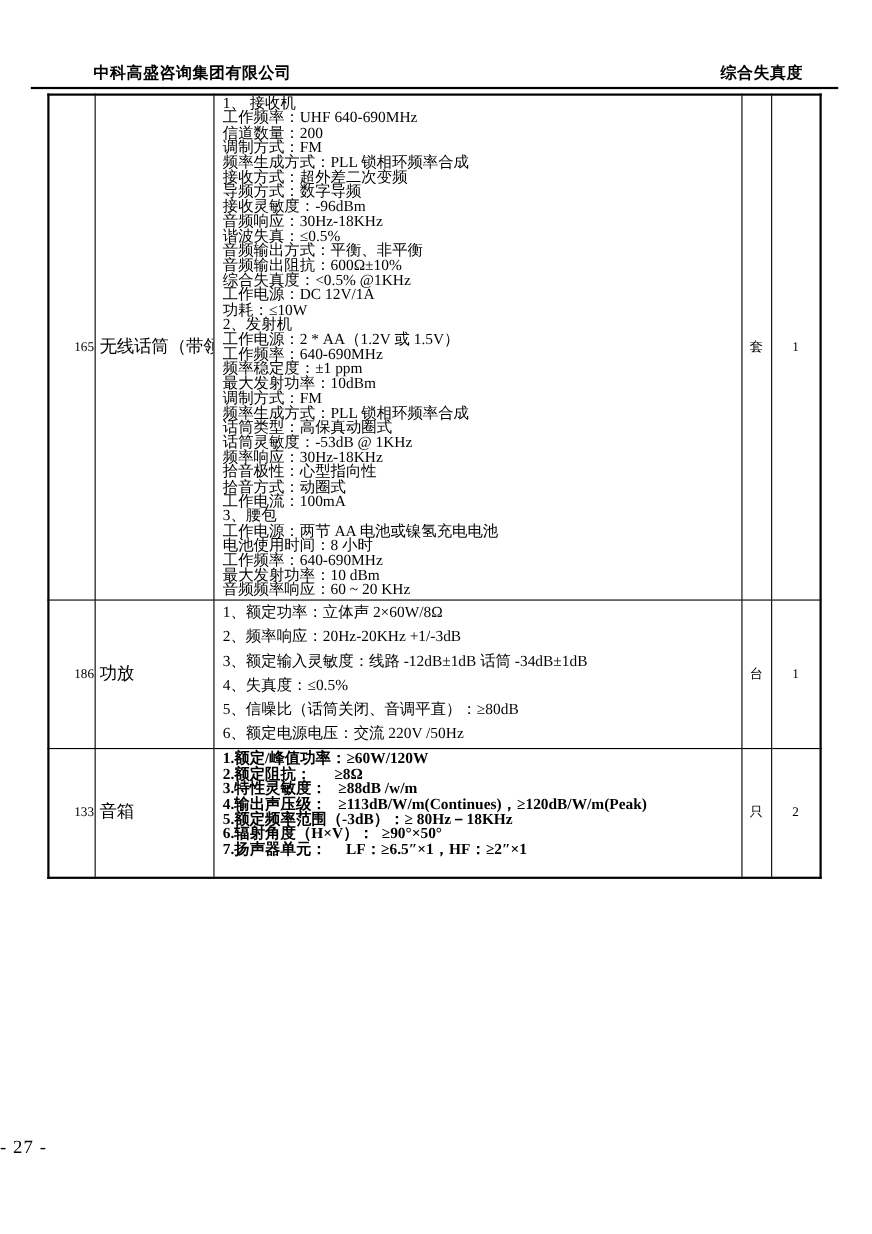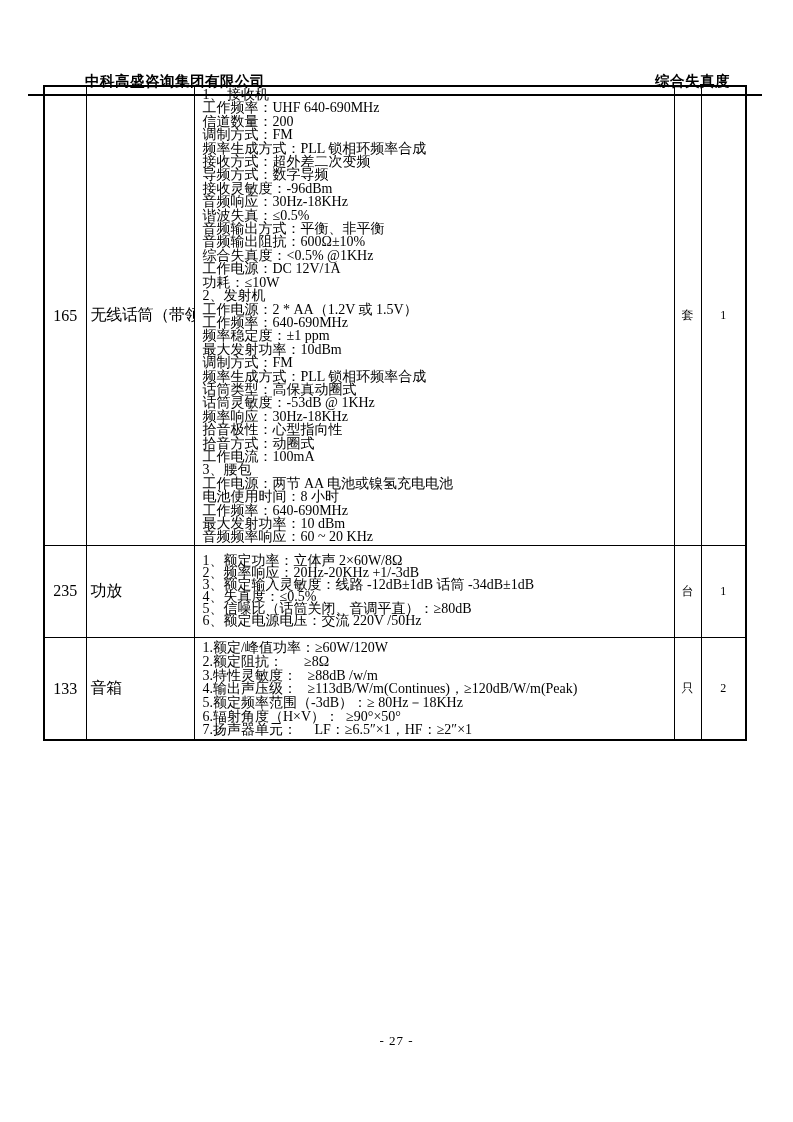--- a/index.html
+++ b/index.html
@@ -18,7 +18,7 @@
   .header {
     position: absolute;
     left: 28px;
-    top: 72px;
+    top: 57px;
     width: 734px;
     display: flex;
     justify-content: space-between;

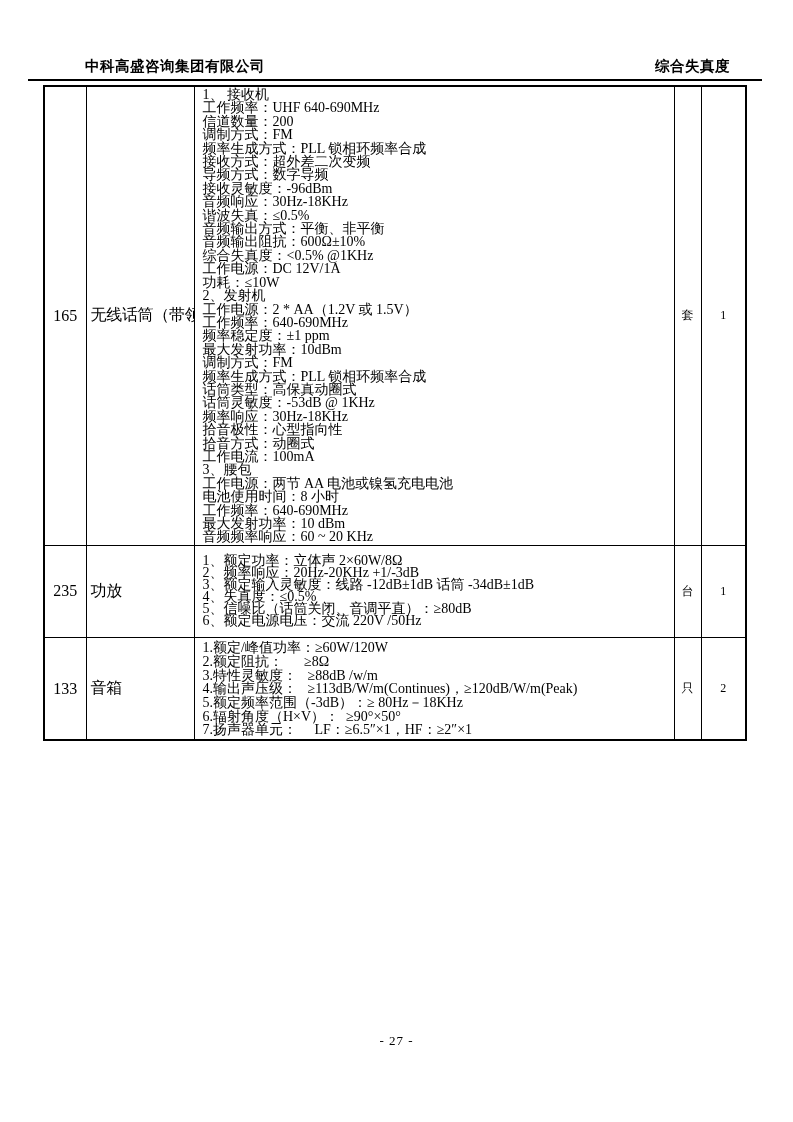--- a/index.html
+++ b/index.html
@@ -46,8 +46,8 @@
     overflow: hidden;
   }
   td.no {
-    text-align: center;
-    font-size: 16px;
+    text-align: right;
+    font-size: 12px;
   }
   td.name {
     font-size: 16px;

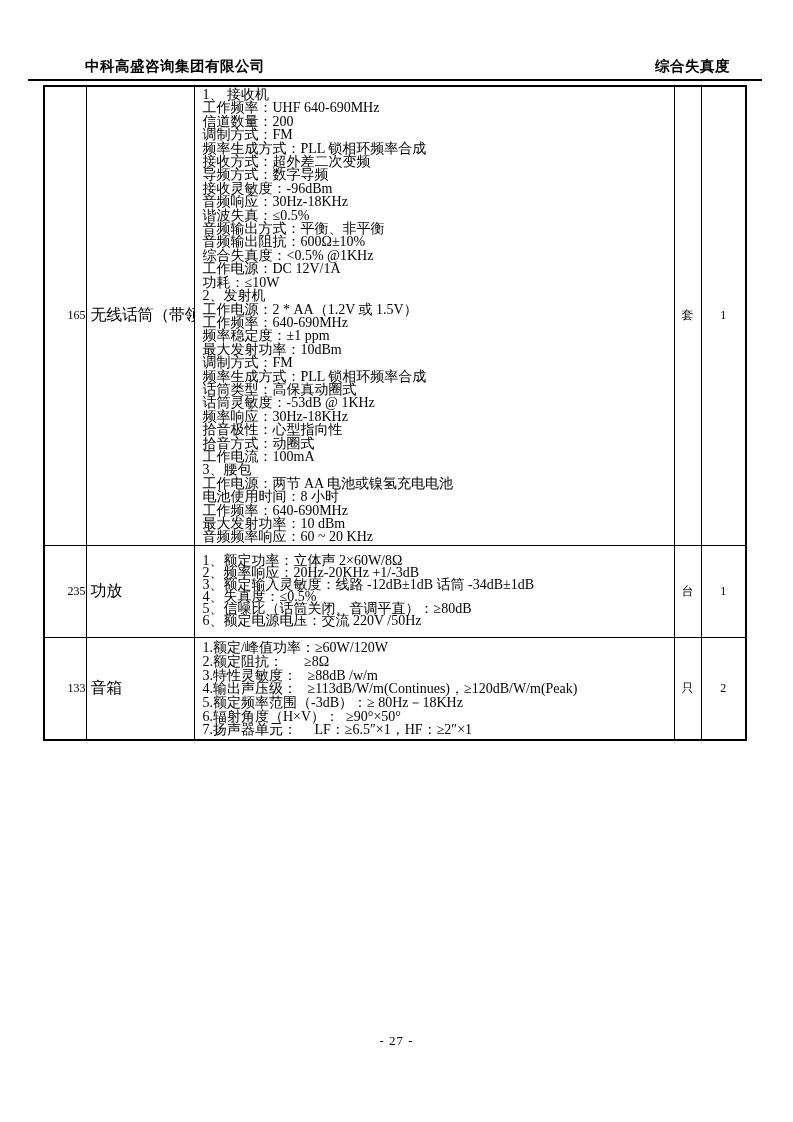--- a/index.html
+++ b/index.html
@@ -64,7 +64,7 @@
   tr.row-1 { height: 92px; }
   tr.row-2 { height: 103px; }
   tr.row-0 td.specs { line-height: 13.4px; padding-top: 1px; padding-bottom: 1px; }
-  tr.row-1 td.specs { line-height: 12px;   padding-top: 1px; padding-bottom: 1px; }
+  tr.row-1 td.specs { line-height: 22px;   padding-top: 1px; padding-bottom: 1px; }
   tr.row-2 td.specs { line-height: 13.7px; padding-top: 3px; padding-bottom: 2px; }
   td.unit, td.qty {
     text-align: center;

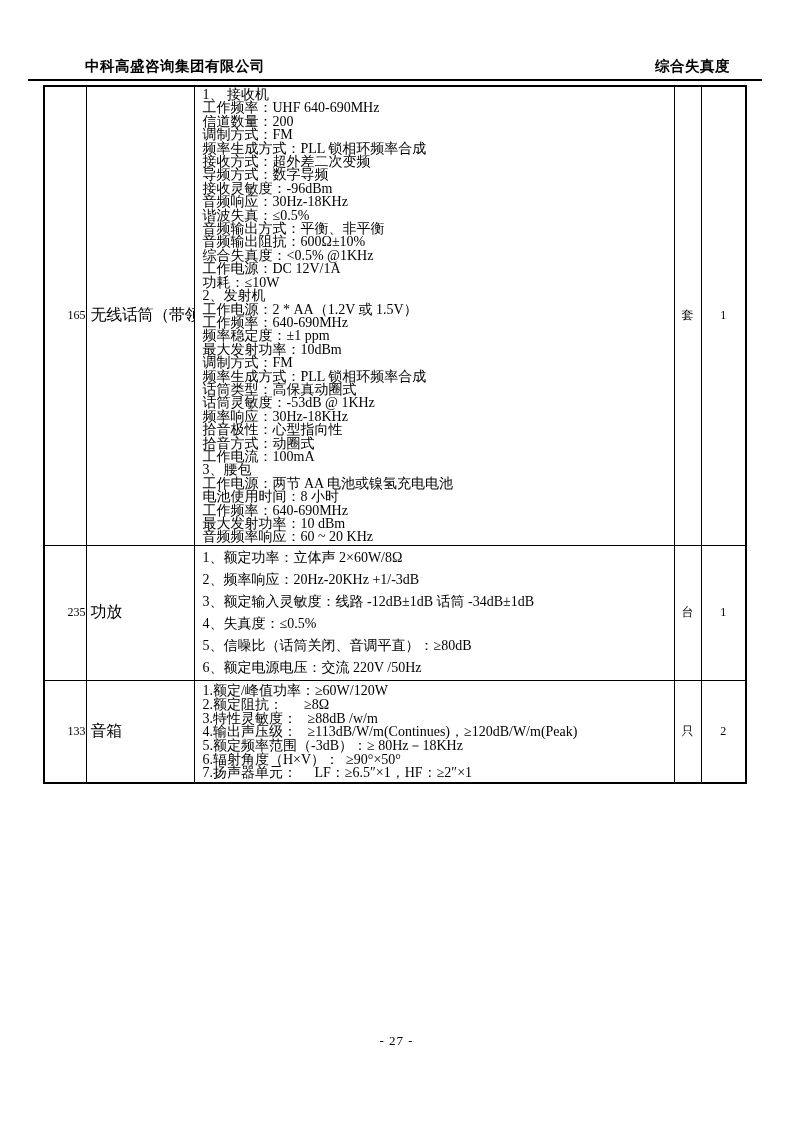--- a/index.html
+++ b/index.html
@@ -141,7 +141,7 @@
         <td class="qty">1</td>
       </tr>
       <tr class="row-1">
-        <td class="no">235</td>
+        <td class="no">186</td>
         <td class="name">功放</td>
         <td class="specs">1、额定功率：立体声 2×60W/8Ω
 2、频率响应：20Hz-20KHz +1/-3dB

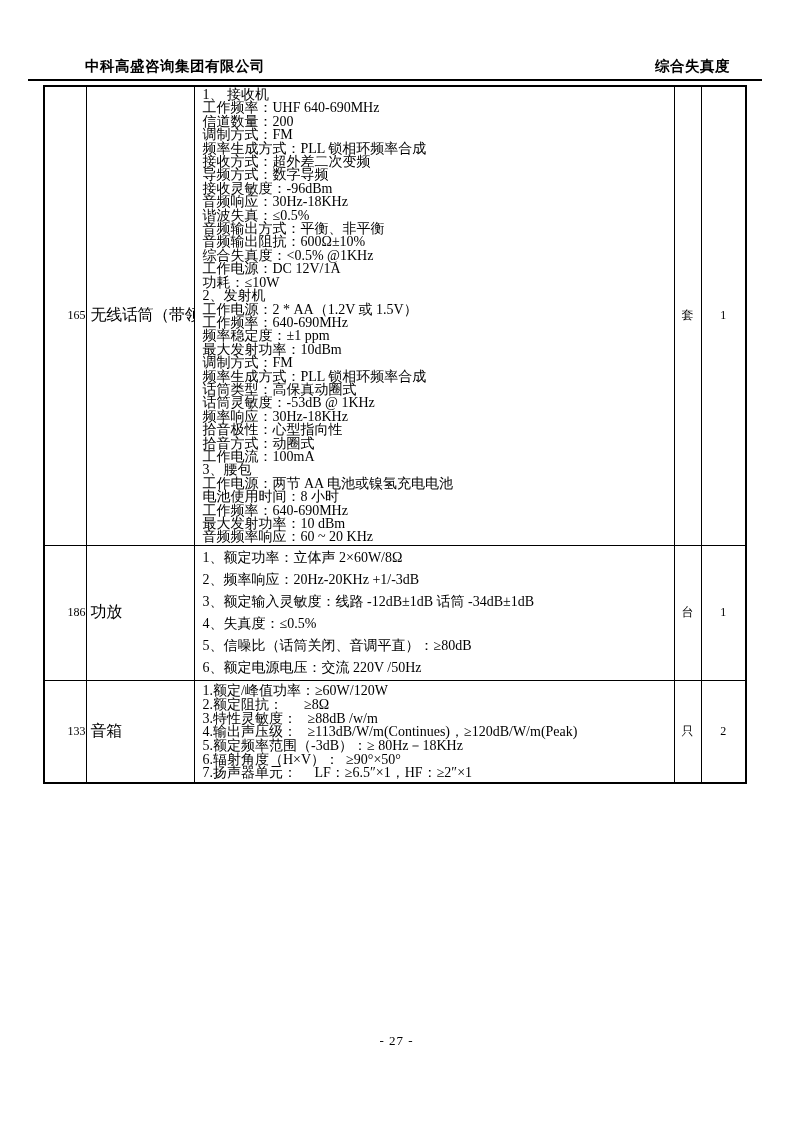--- a/index.html
+++ b/index.html
@@ -65,7 +65,7 @@
   tr.row-2 { height: 103px; }
   tr.row-0 td.specs { line-height: 13.4px; padding-top: 1px; padding-bottom: 1px; }
   tr.row-1 td.specs { line-height: 22px;   padding-top: 1px; padding-bottom: 1px; }
-  tr.row-2 td.specs { line-height: 13.7px; padding-top: 3px; padding-bottom: 2px; }
+  tr.row-2 td.specs { line-height: 13.7px; padding-top: 3px; padding-bottom: 17px; font-weight: bold; }
   td.unit, td.qty {
     text-align: center;
     font-size: 12px;

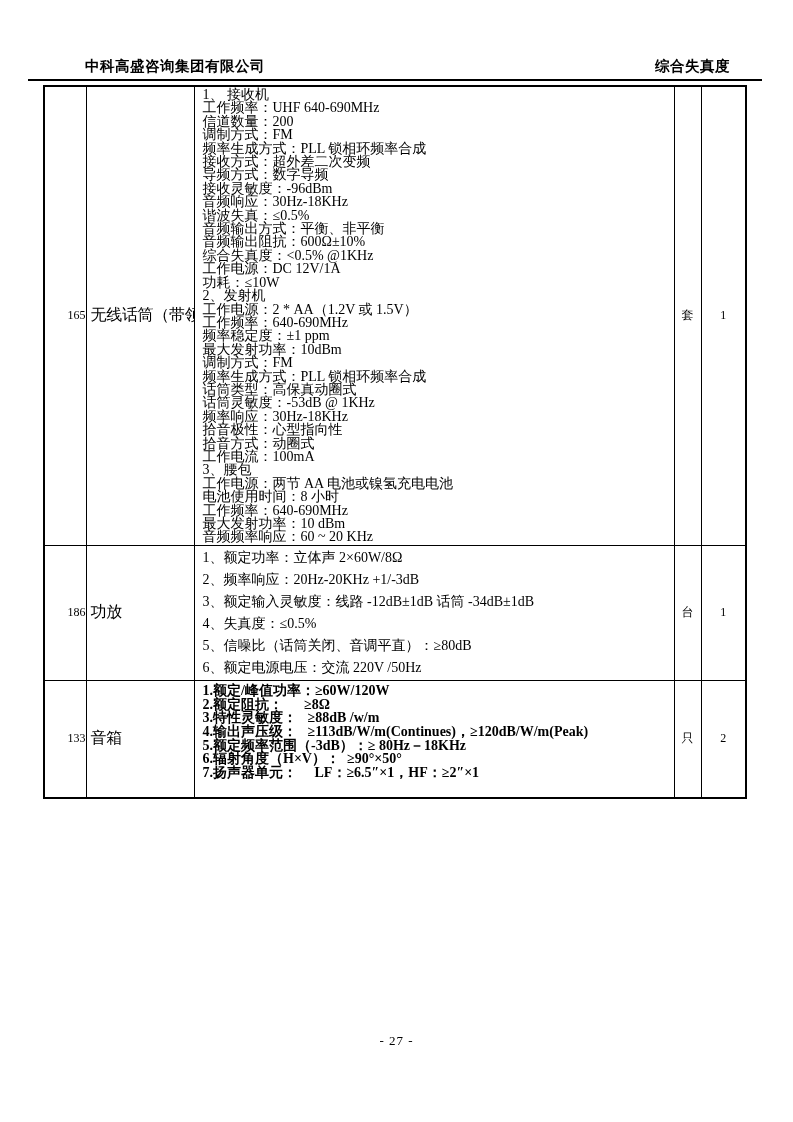--- a/index.html
+++ b/index.html
@@ -76,8 +76,7 @@
     top: 1033px;
     left: 0;
     width: 100%;
-    text-align: center;
-    font-size: 13px;
+    font-size: 17px;
     letter-spacing: 1px;
   }
 </style>

